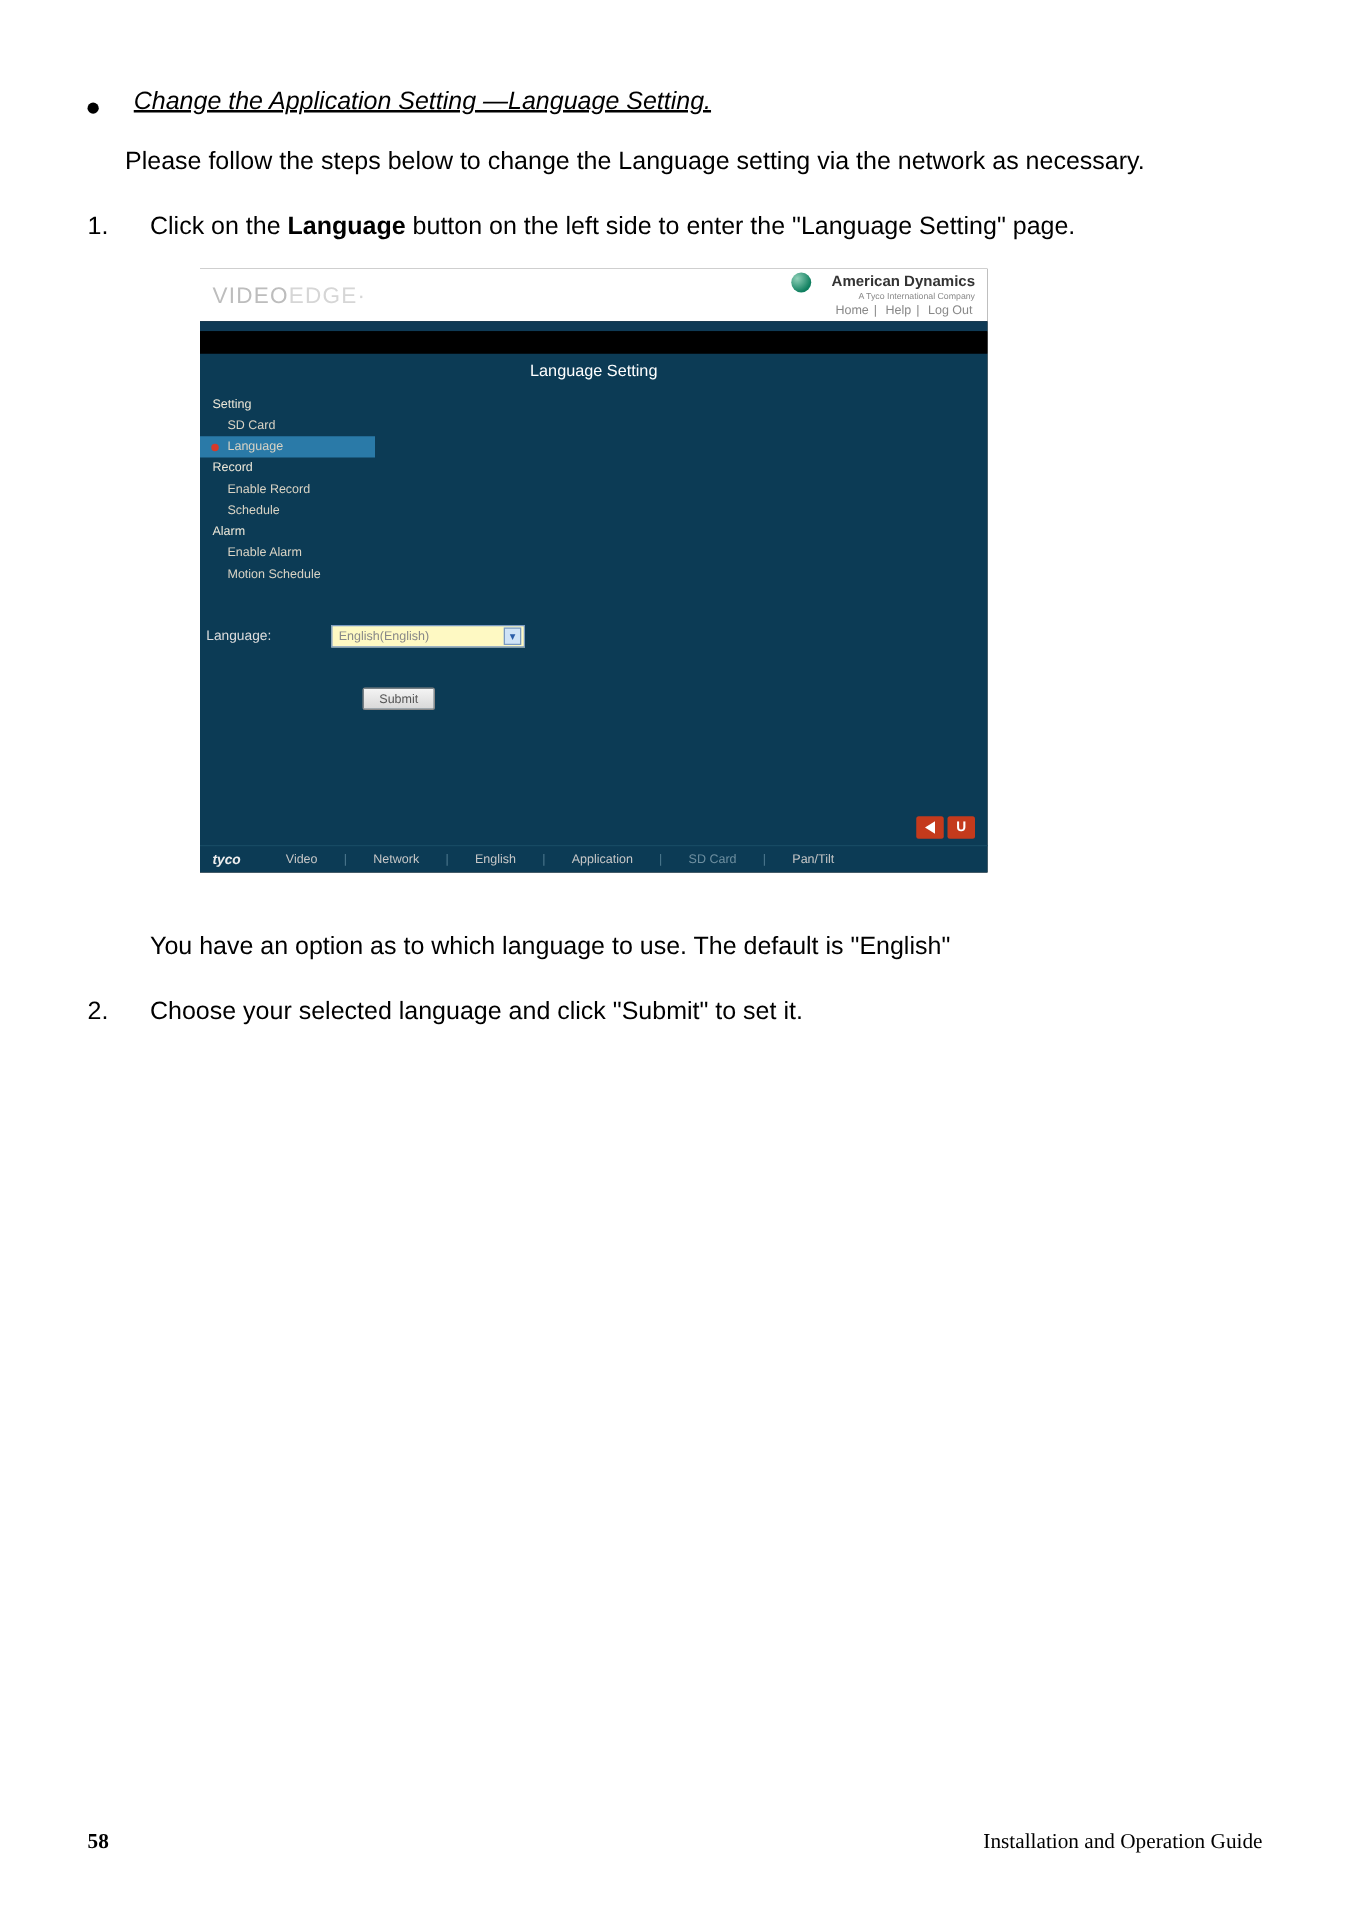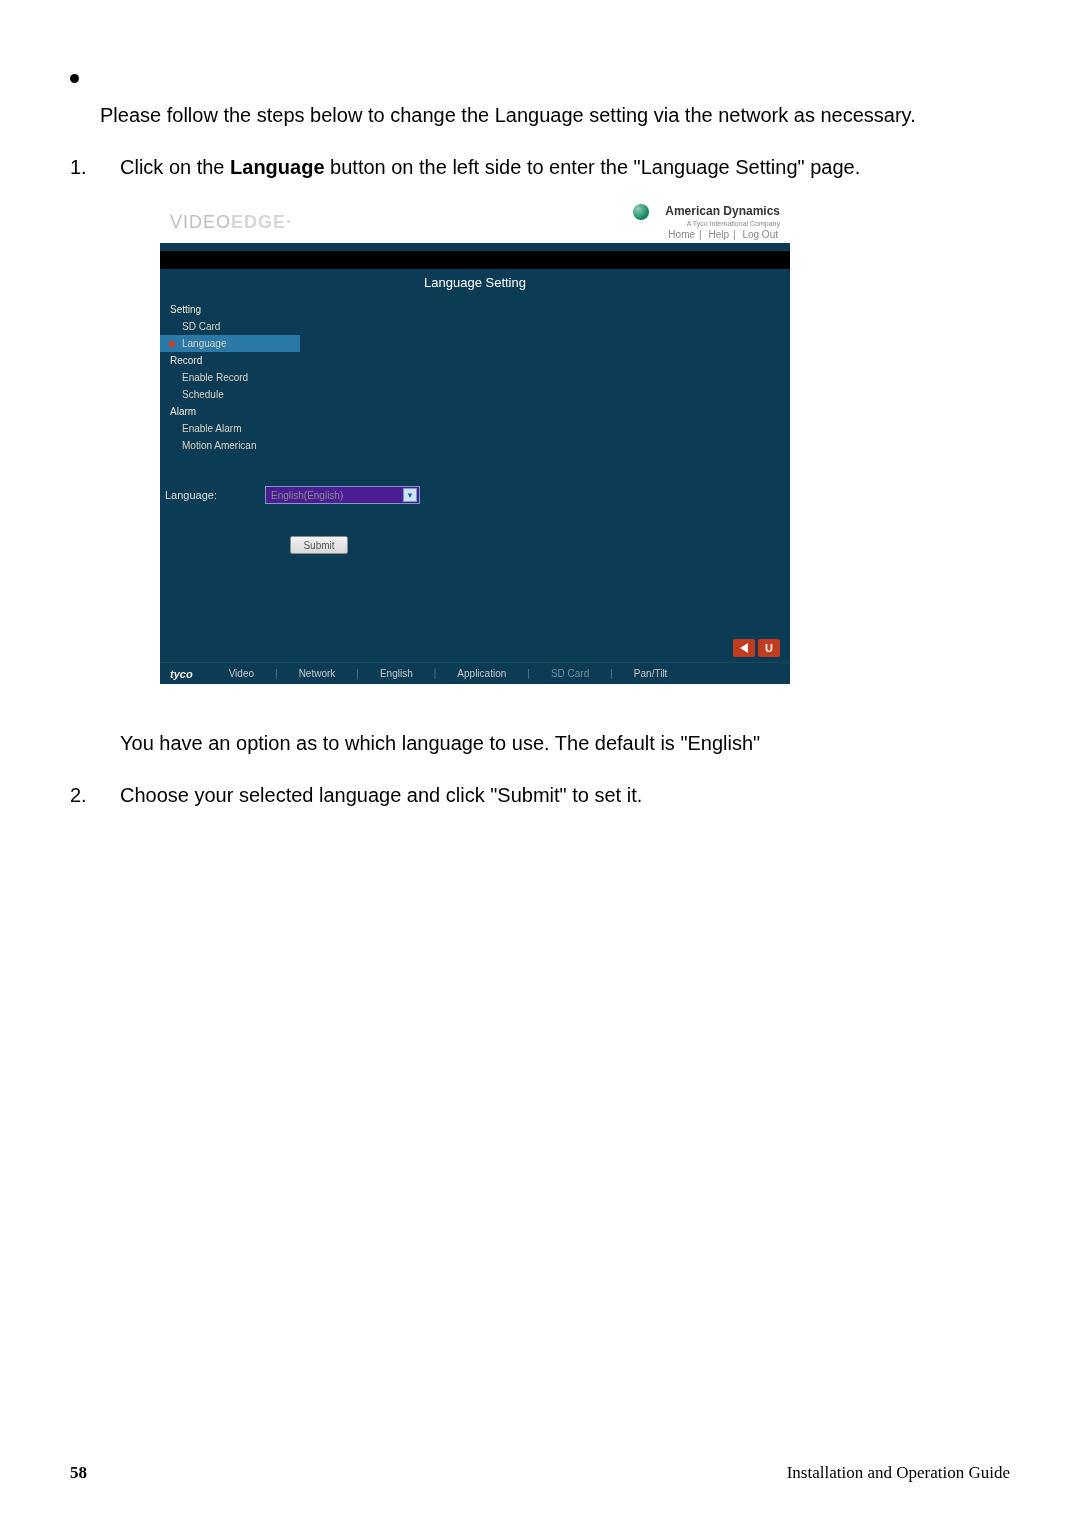--- a/index.html
+++ b/index.html
@@ -212,6 +212,7 @@
 
 <div class="bullet-line">
   <span class="bullet-dot"></span>
+  <span class="heading-link">Change the Application Setting —Language Setting.</span>
 </div>
 
 <p class="para">Please follow the steps below to change the Language setting via the network as necessary.</p>

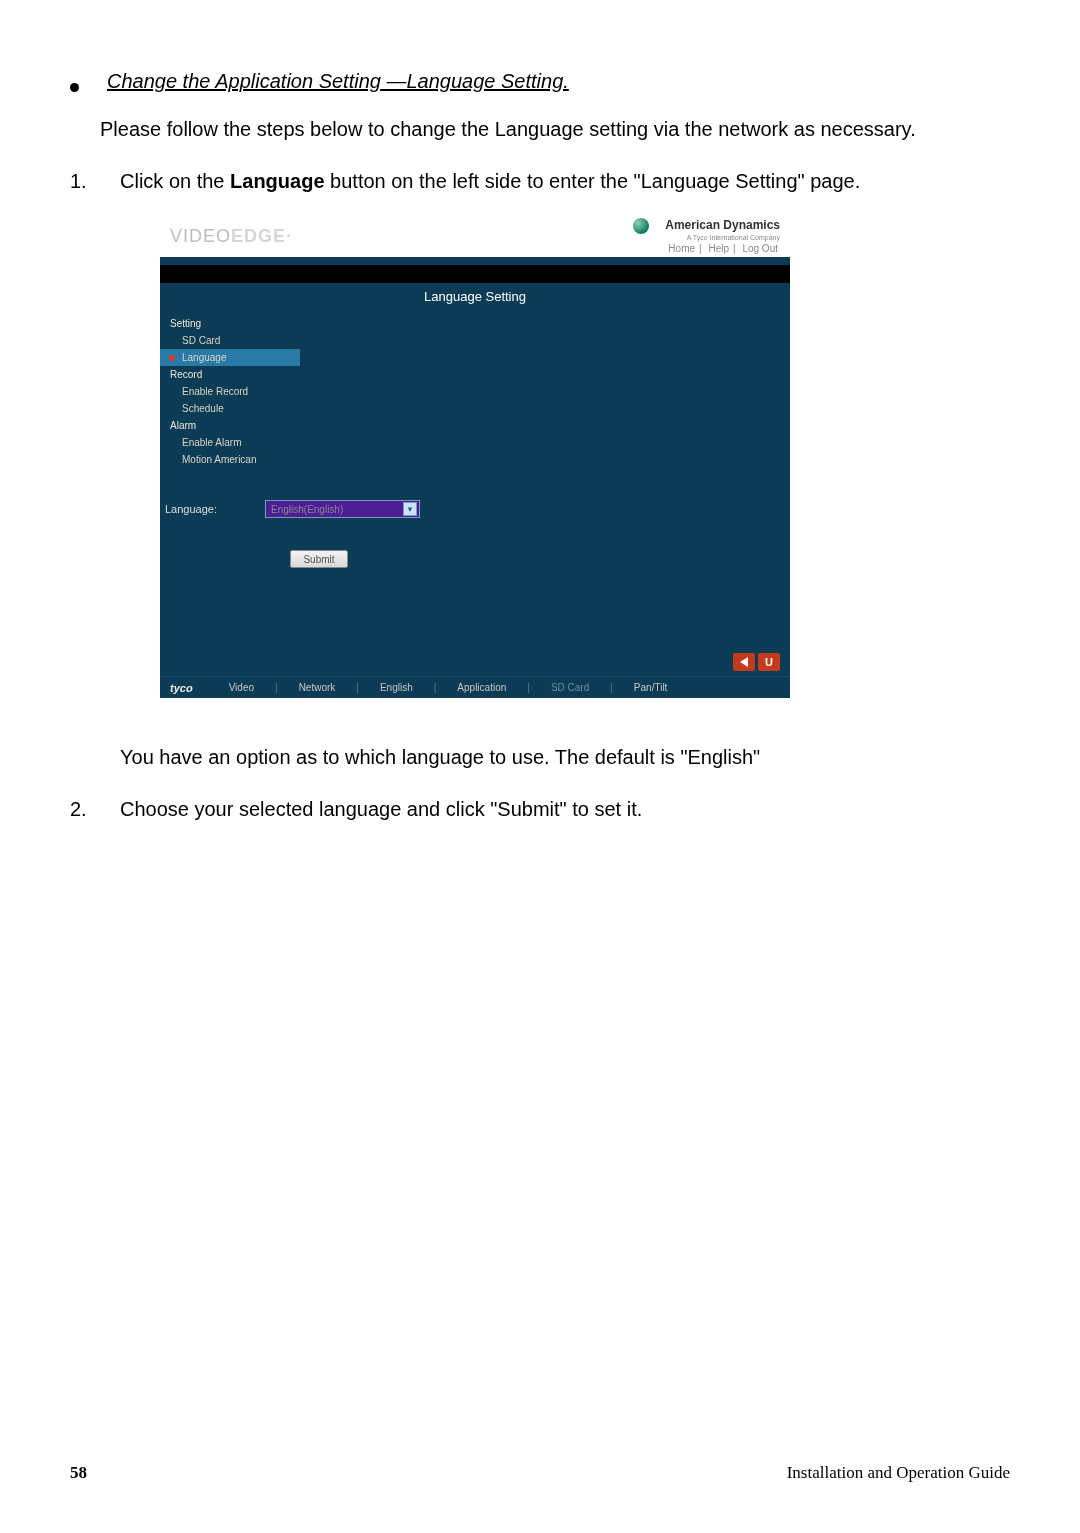--- a/index.html
+++ b/index.html
@@ -66,7 +66,7 @@
     letter-spacing:1px;
     color:#bdbdbd;
   }
-  .logo-ve .thin { font-weight:bold; color:#d6d6d6; }
+  .logo-ve .thin { font-weight:normal; color:#d6d6d6; }
   .ad-block { text-align:right; font-size:9px; color:#555; line-height:1.1;}
   .ad-block .ad-row { display:flex; align-items:center; justify-content:flex-end; gap:16px;}
   .ad-globe {

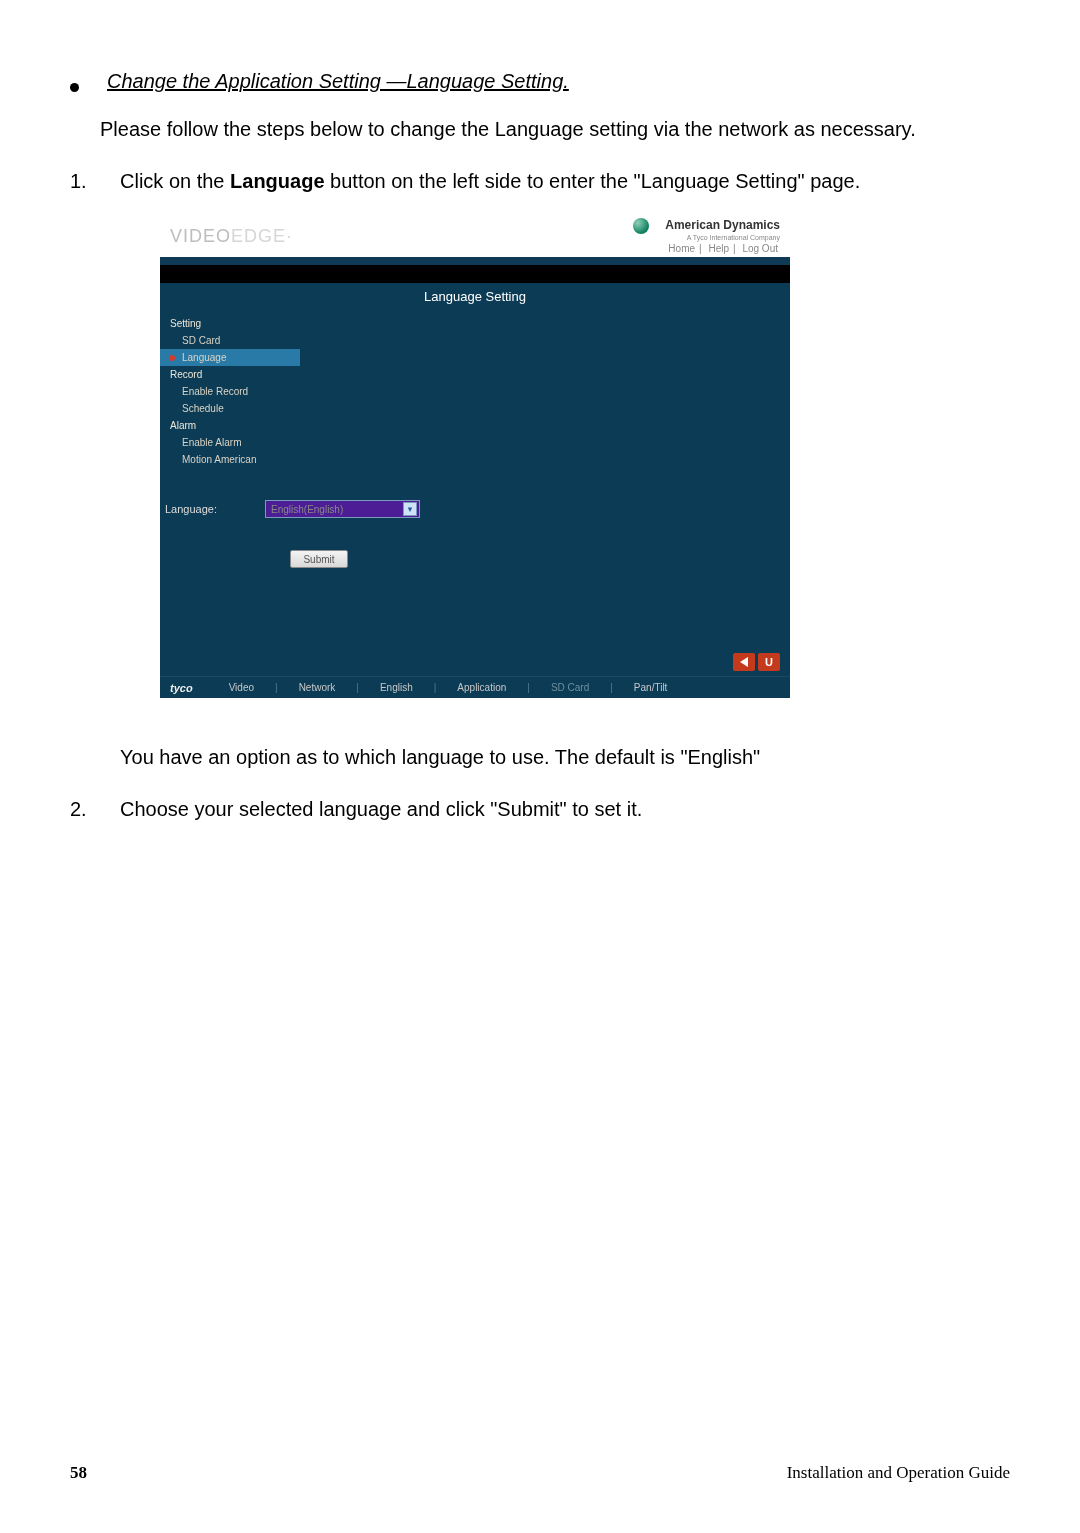--- a/index.html
+++ b/index.html
@@ -257,7 +257,7 @@
       <div class="sb-item">Schedule</div>
       <div class="sb-group">Alarm</div>
       <div class="sb-item">Enable Alarm</div>
-      <div class="sb-item">Motion American</div>
+      <div class="sb-item">Motion Schedule</div>
     </div>
 
     <div class="form-area">

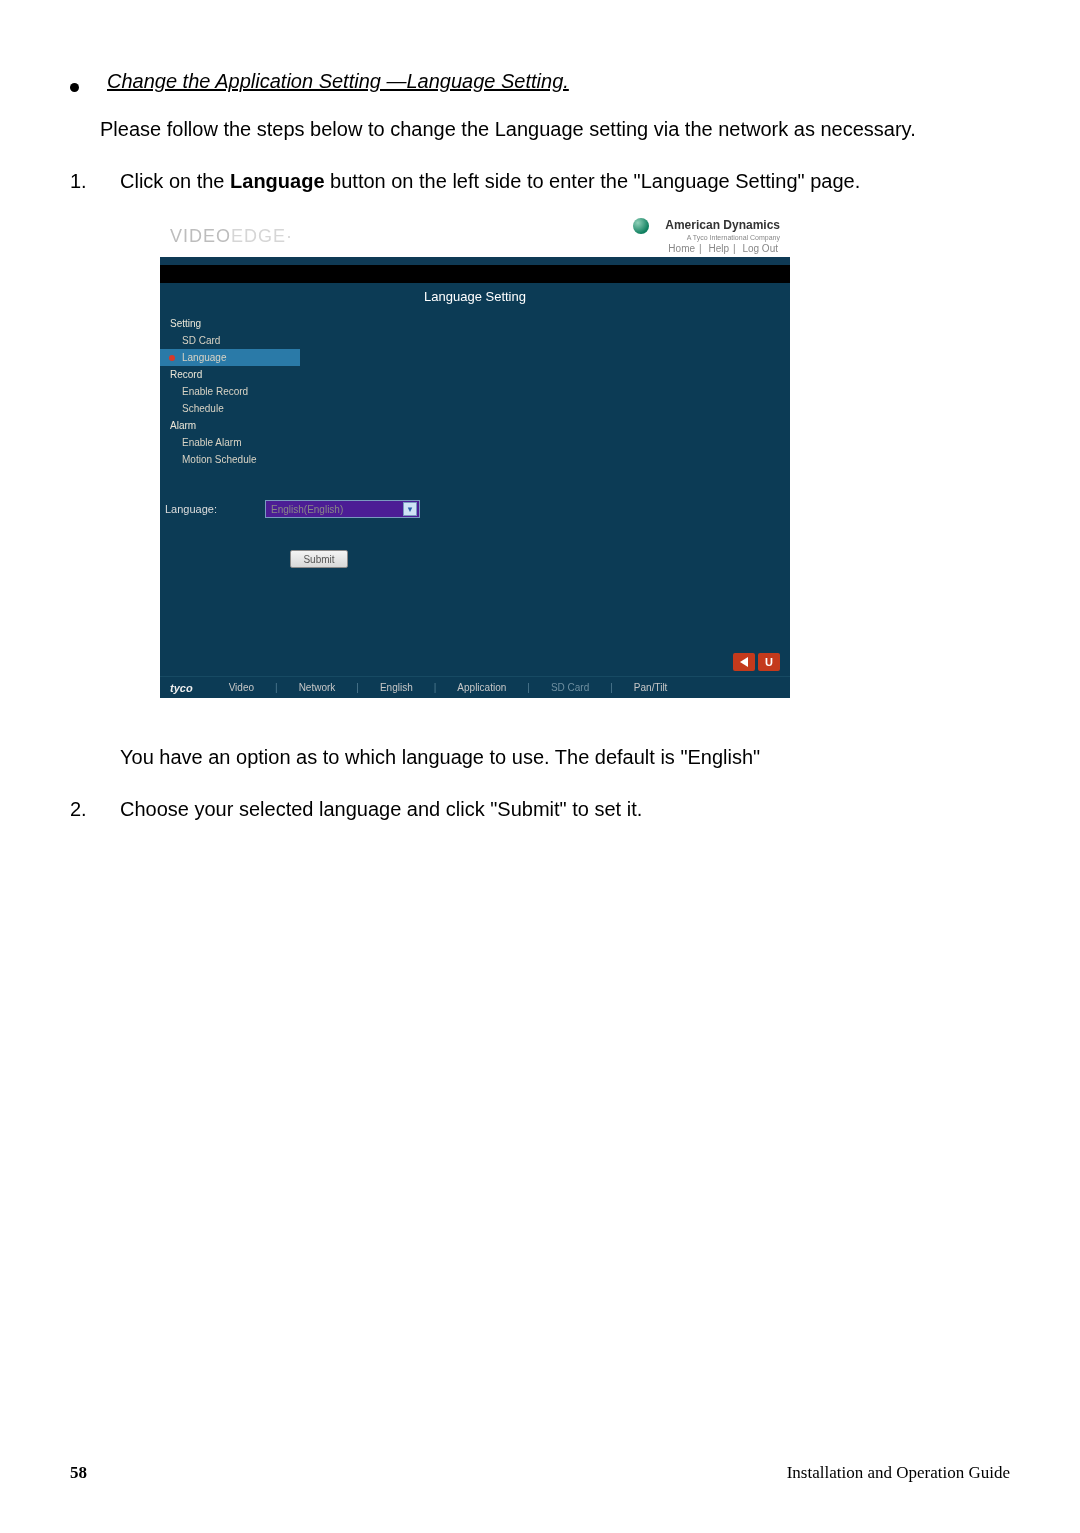--- a/index.html
+++ b/index.html
@@ -122,7 +122,7 @@
   .lang-label { width:70px; color:#ddd; }
   .lang-select {
     width: 155px; height:18px;
-    background:#4c1d95;
+    background:#fef9c3;
     border:1px solid #7a9ac0;
     display:flex; align-items:center; justify-content:space-between;
     padding:0 2px 0 5px;

